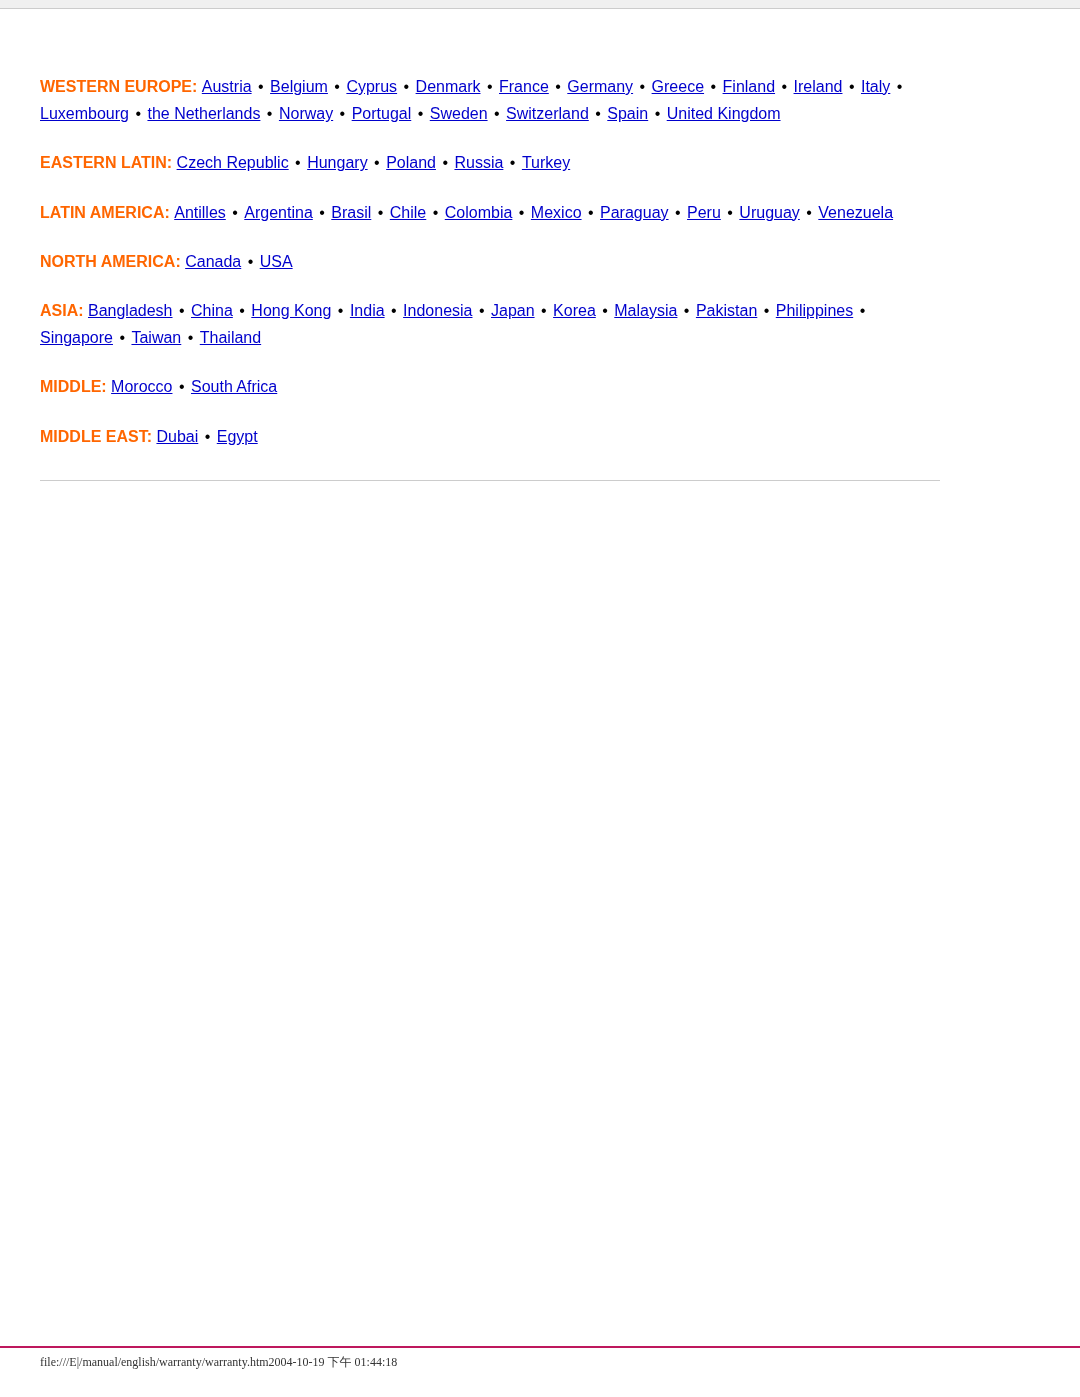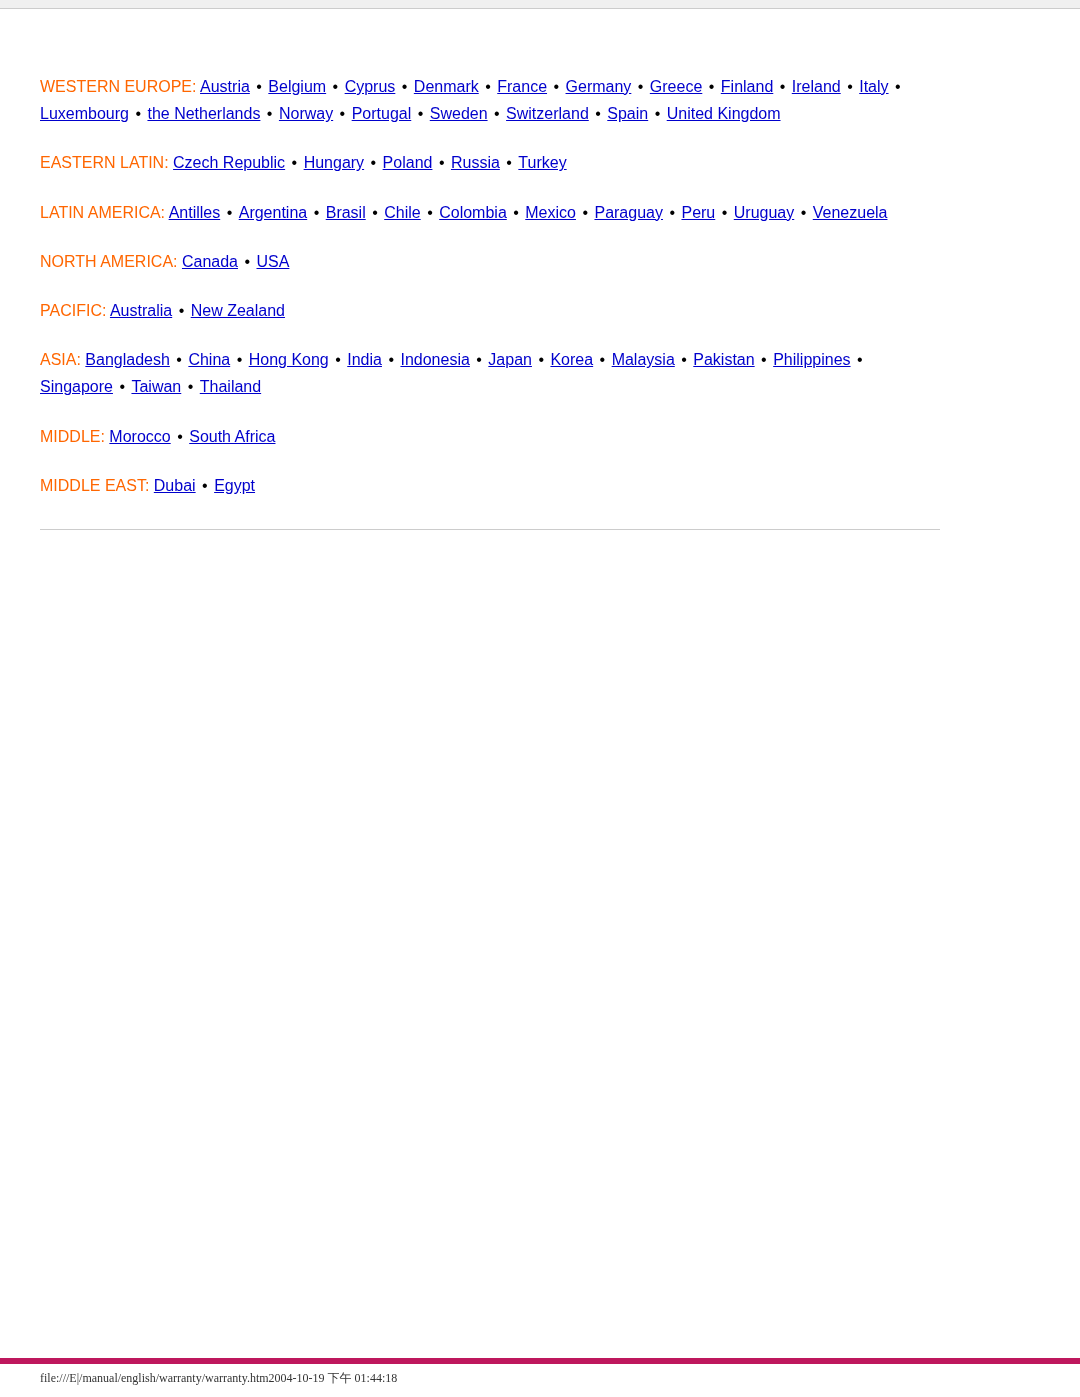--- a/index.html
+++ b/index.html
@@ -45,7 +45,7 @@
     }
     .region-label {
       color: #ff6600;
-      font-weight: normal;
+      font-weight: bold;
     }
     .separator {
       color: #000;

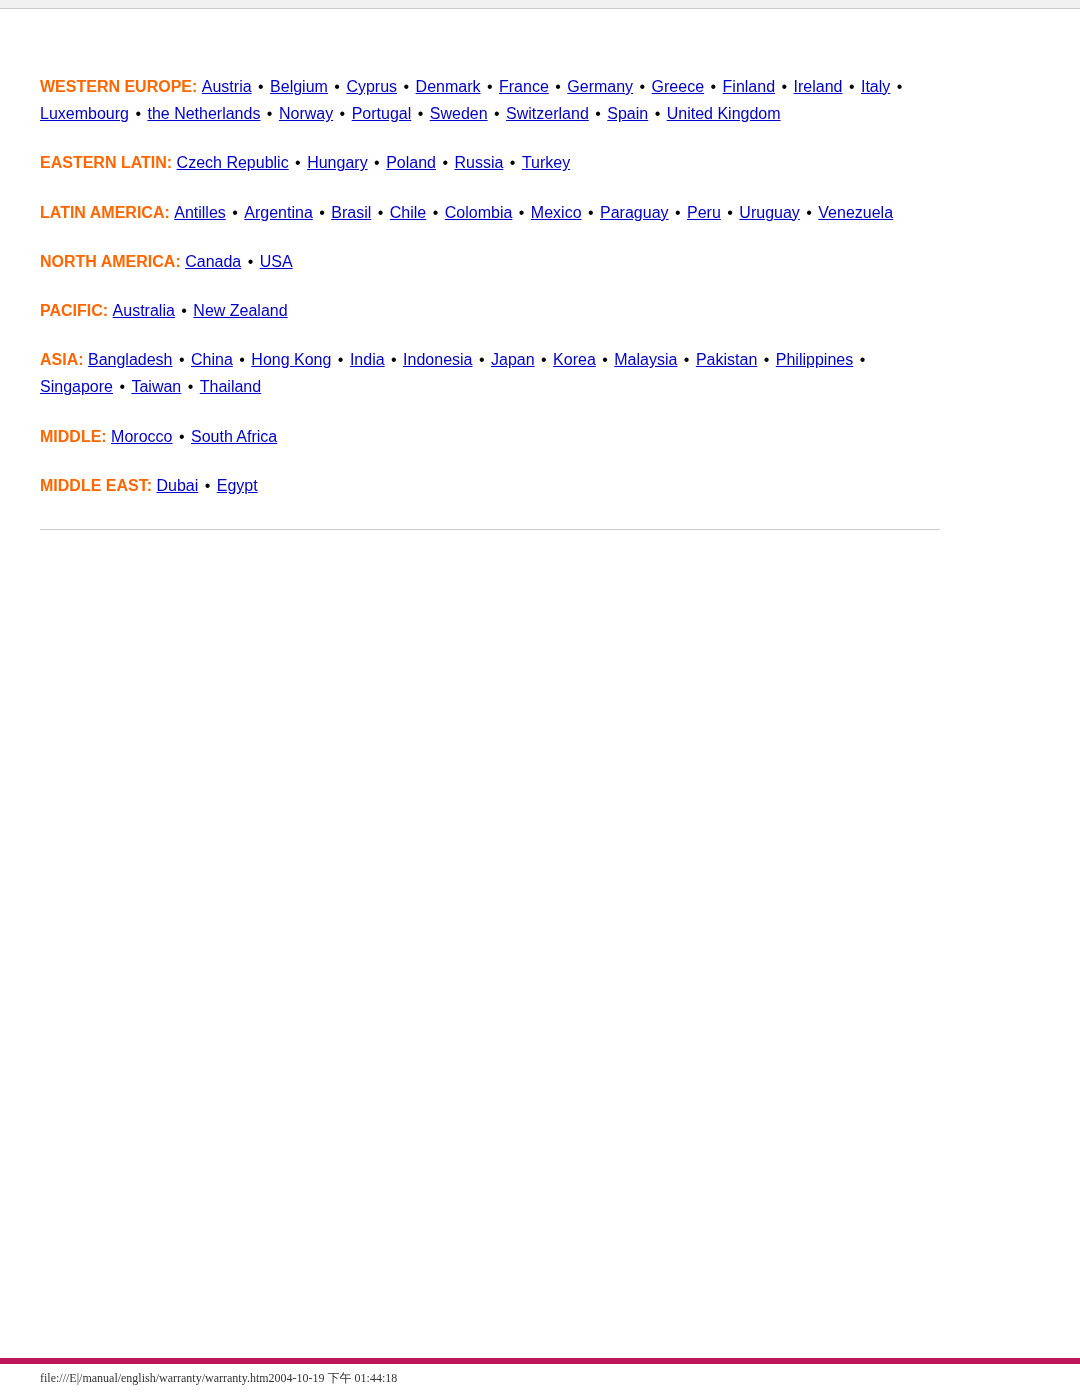--- a/index.html
+++ b/index.html
@@ -88,7 +88,6 @@
       <div class="region-block"><span class="region-label">EASTERN LATIN: </span><a href="#">Czech Republic</a><span class="separator"> • </span><a href="#">Hungary</a><span class="separator"> • </span><a href="#">Poland</a><span class="separator"> • </span><a href="#">Russia</a><span class="separator"> • </span><a href="#">Turkey</a></div>
       <div class="region-block"><span class="region-label">LATIN AMERICA: </span><a href="#">Antilles</a><span class="separator"> • </span><a href="#">Argentina</a><span class="separator"> • </span><a href="#">Brasil</a><span class="separator"> • </span><a href="#">Chile</a><span class="separator"> • </span><a href="#">Colombia</a><span class="separator"> • </span><a href="#">Mexico</a><span class="separator"> • </span><a href="#">Paraguay</a><span class="separator"> • </span><a href="#">Peru</a><span class="separator"> • </span><a href="#">Uruguay</a><span class="separator"> • </span><a href="#">Venezuela</a></div>
       <div class="region-block"><span class="region-label">NORTH AMERICA: </span><a href="#">Canada</a><span class="separator"> • </span><a href="#">USA</a></div>
-      <div class="region-block"><span class="region-label">PACIFIC: </span><a href="#">Australia</a><span class="separator"> • </span><a href="#">New Zealand</a></div>
       <div class="region-block"><span class="region-label">ASIA: </span><a href="#">Bangladesh</a><span class="separator"> • </span><a href="#">China</a><span class="separator"> • </span><a href="#">Hong Kong</a><span class="separator"> • </span><a href="#">India</a><span class="separator"> • </span><a href="#">Indonesia</a><span class="separator"> • </span><a href="#">Japan</a><span class="separator"> • </span><a href="#">Korea</a><span class="separator"> • </span><a href="#">Malaysia</a><span class="separator"> • </span><a href="#">Pakistan</a><span class="separator"> • </span><a href="#">Philippines</a><span class="separator"> • </span><a href="#">Singapore</a><span class="separator"> • </span><a href="#">Taiwan</a><span class="separator"> • </span><a href="#">Thailand</a></div>
       <div class="region-block"><span class="region-label">MIDDLE: </span><a href="#">Morocco</a><span class="separator"> • </span><a href="#">South Africa</a></div>
       <div class="region-block"><span class="region-label">MIDDLE EAST: </span><a href="#">Dubai</a><span class="separator"> • </span><a href="#">Egypt</a></div>

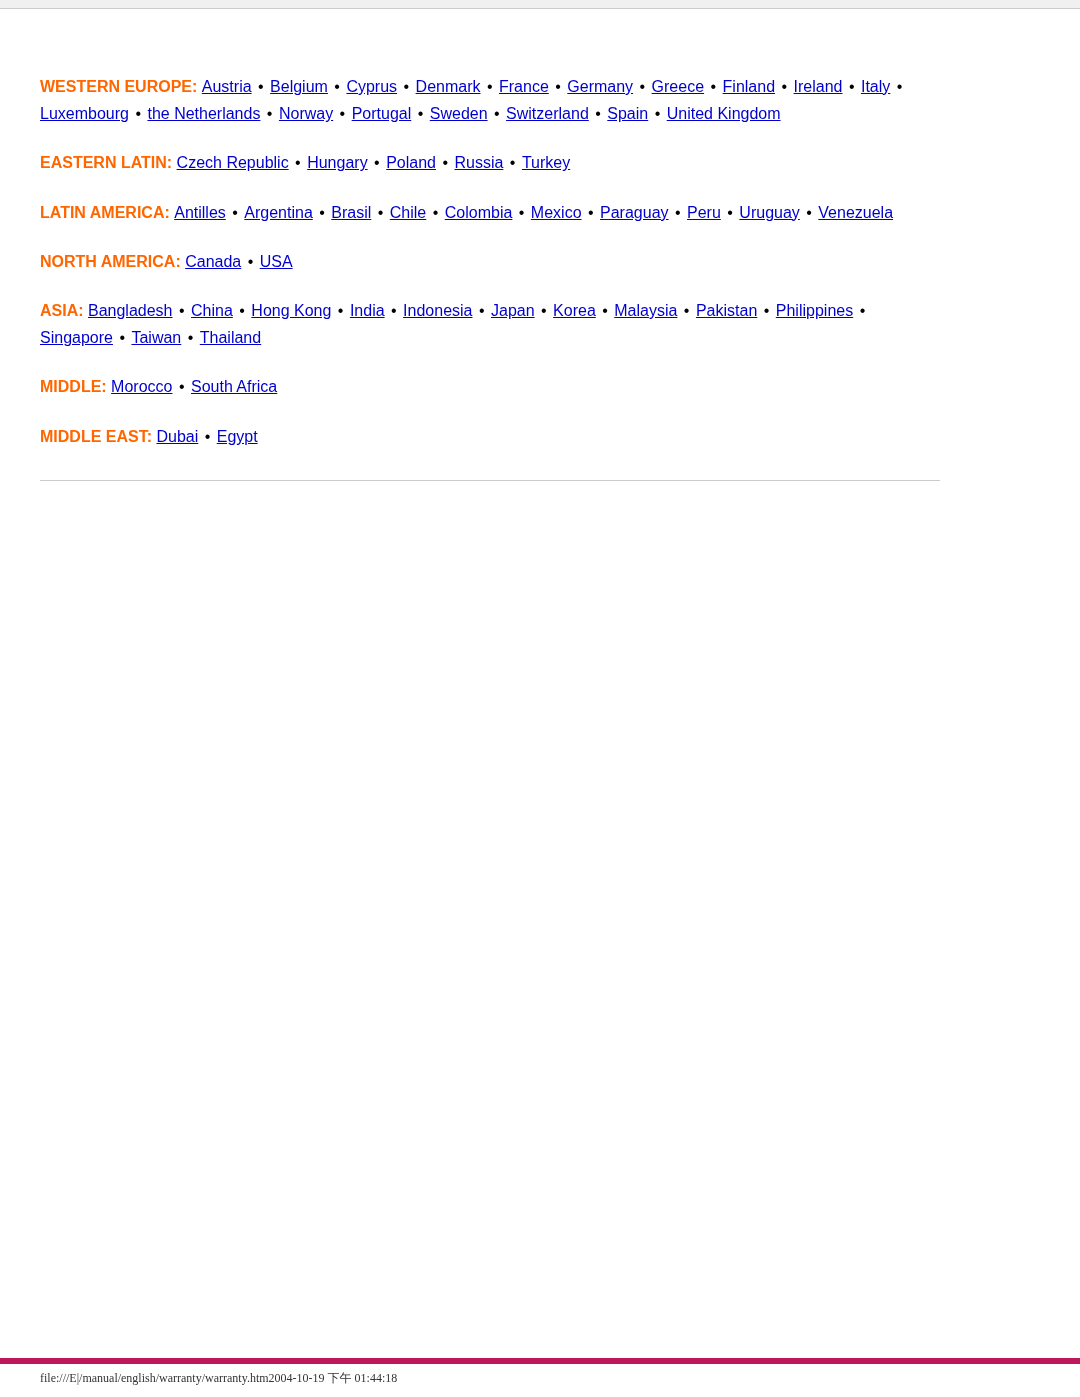--- a/index.html
+++ b/index.html
@@ -65,10 +65,10 @@
       bottom: 10px;
       left: 0;
       right: 0;
-      padding: 0 40px;
+      padding: 16px 40px;
       font-size: 12px;
       color: #333;
-      border-top: 6px solid #be185d;
+      border-top: 2px solid #be185d;
       padding-top: 6px;
     }
   </style>

